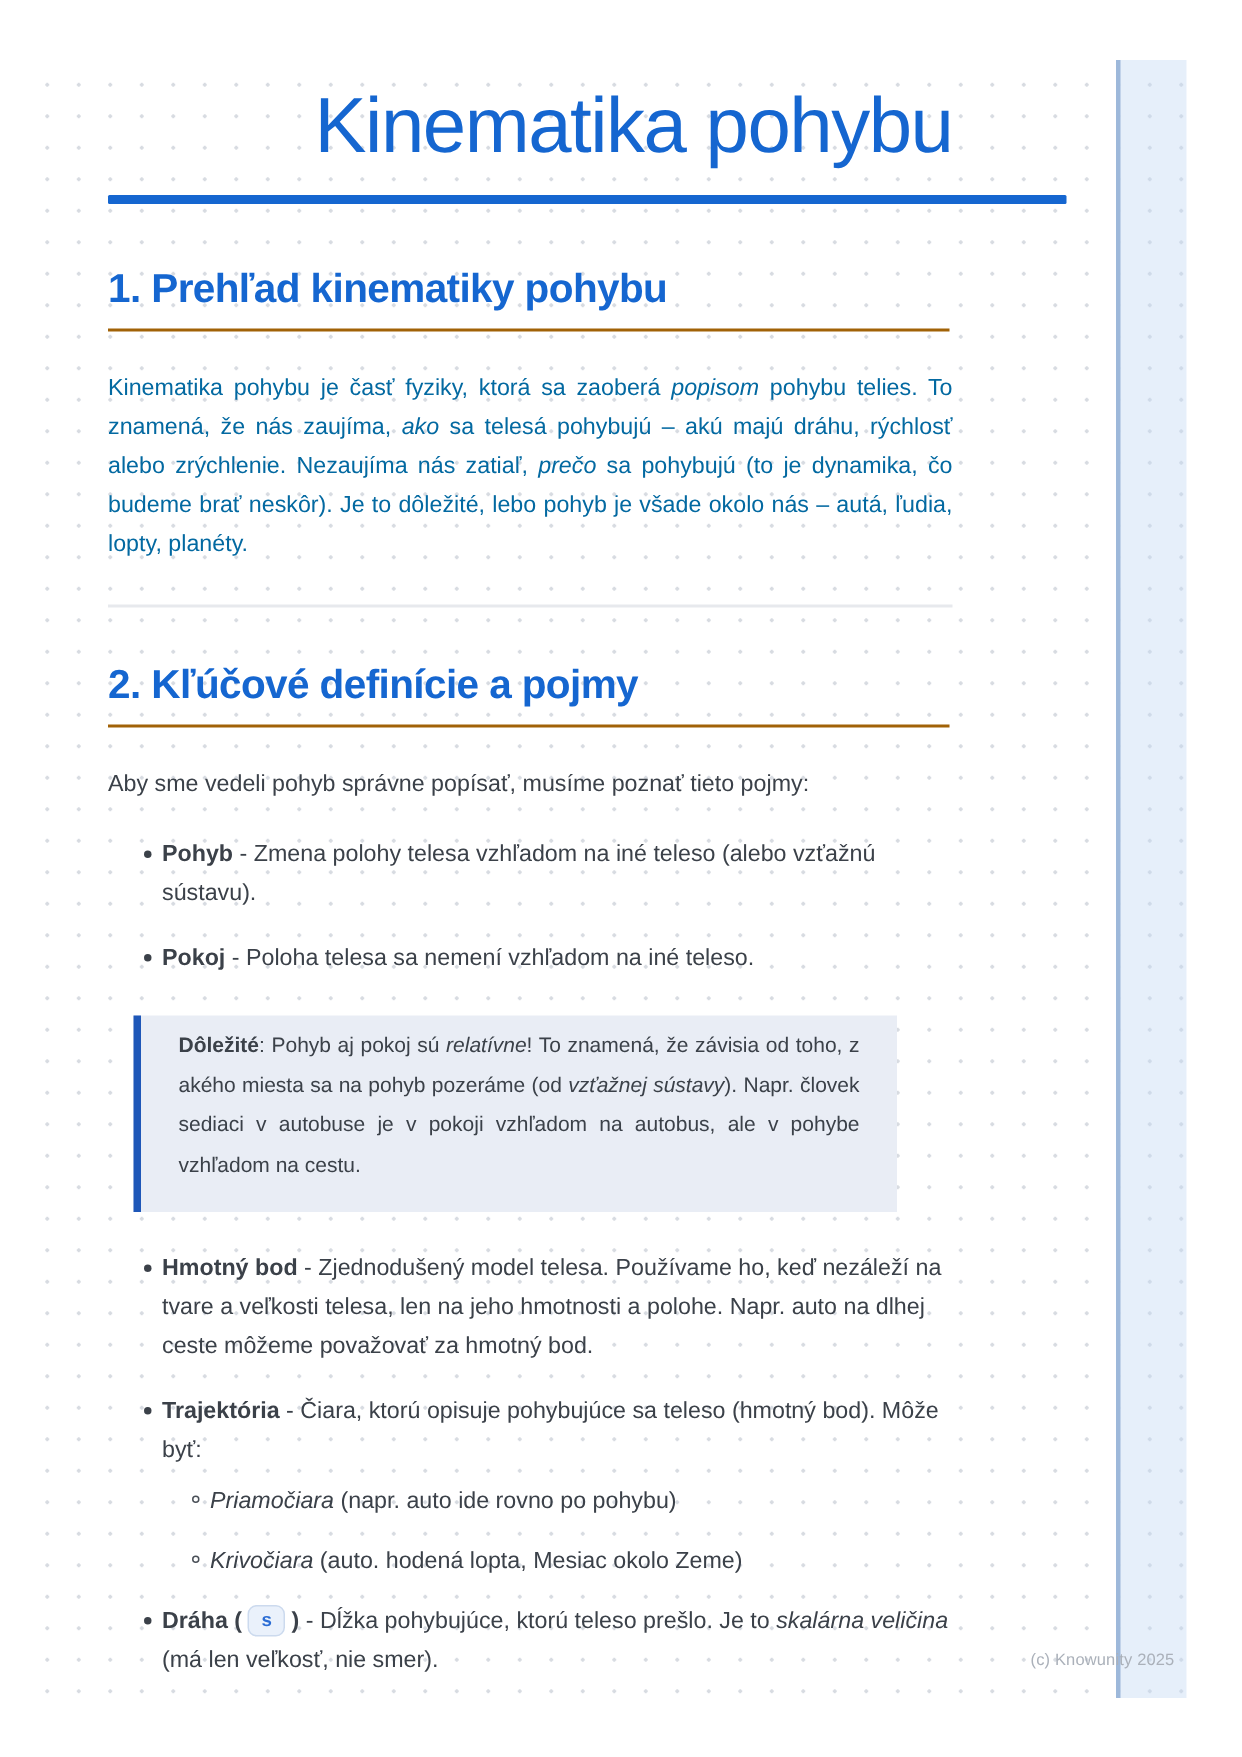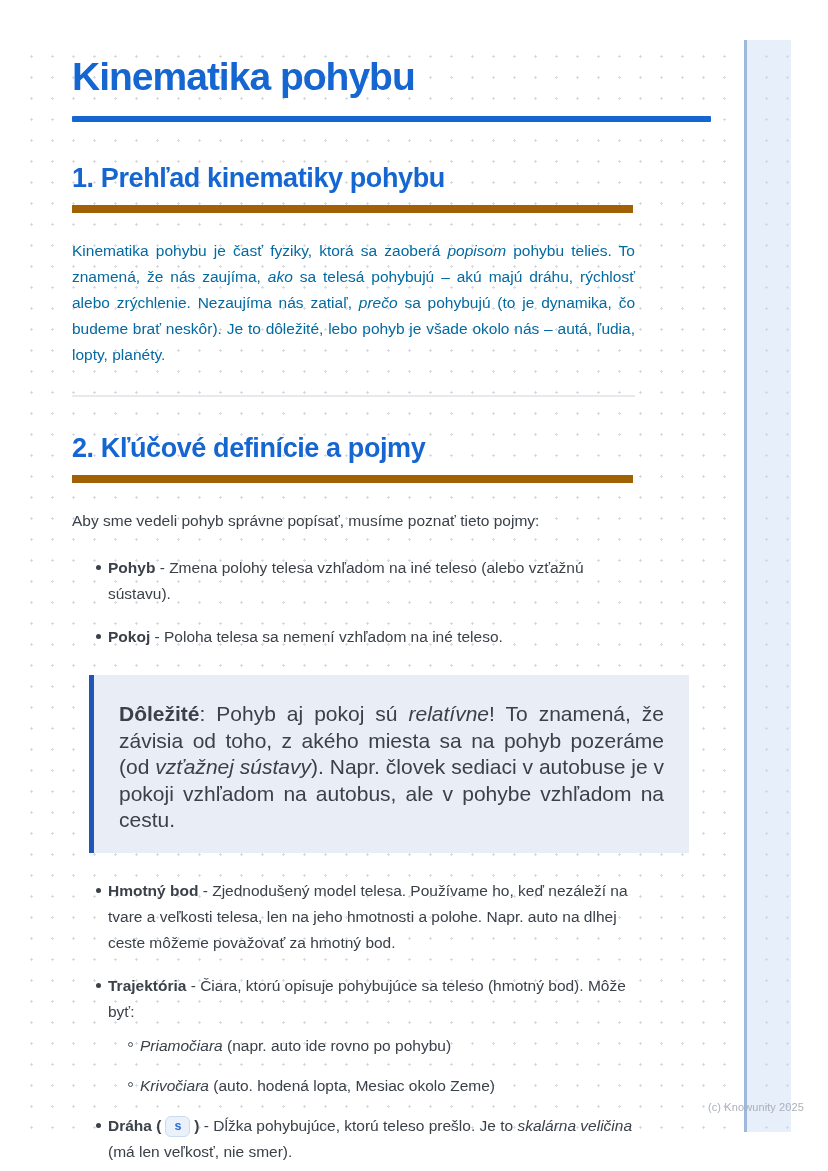--- a/index.html
+++ b/index.html
@@ -29,8 +29,9 @@
 
   .doc-title {
     margin-top:56px;
-    font-size:39px; font-weight:700; letter-spacing:-1px; line-height:1.08;
+    font-size:52px; font-weight:400; letter-spacing:-1px; line-height:1.08;
     color:#1566d0;
+    text-align:right;
   }
   .title-rule { margin-top:18px; width:639px; height:6px; background:#1566d0; border-radius:1px; }
 

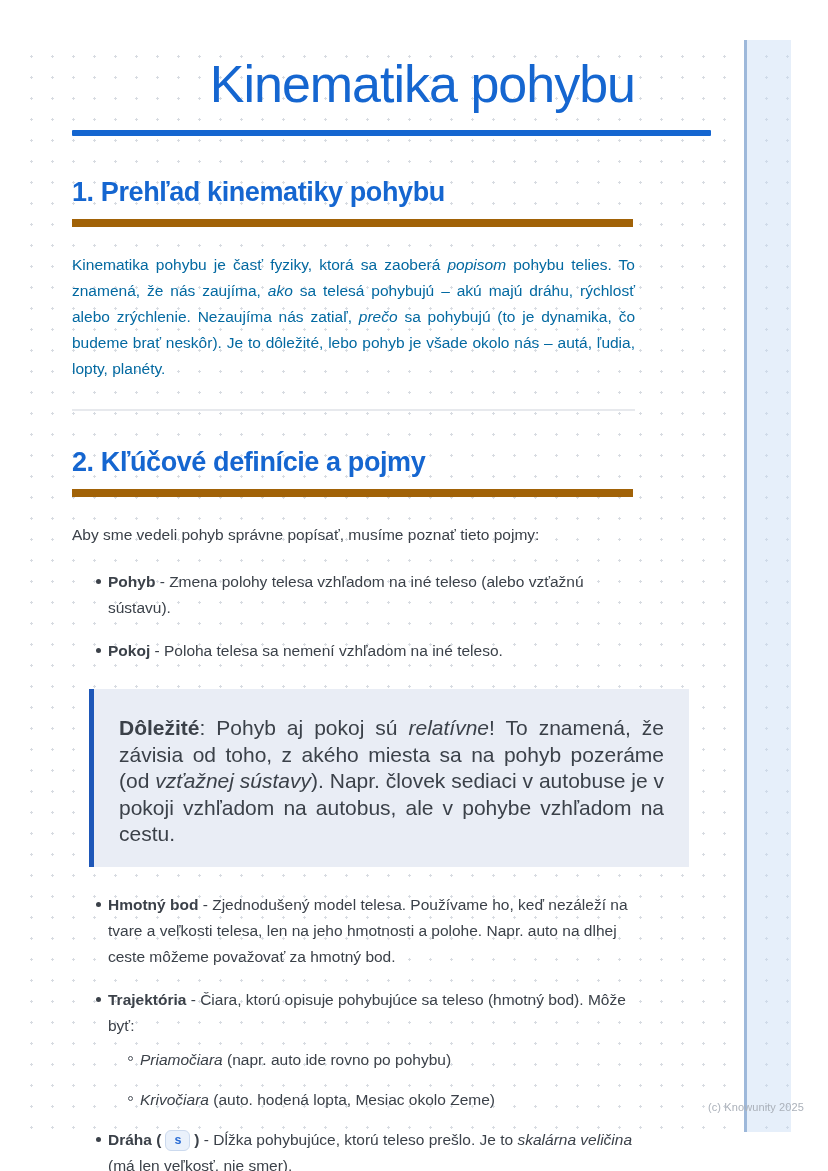--- a/index.html
+++ b/index.html
@@ -38,7 +38,7 @@
   .h2 {
     font-size:27px; font-weight:800; letter-spacing:-0.4px;
     color:#1566d0;
-    padding-bottom:11px; border-bottom:8px solid #a16207;
+    padding-bottom:11px; border-bottom:2px solid #a16207;
     width:561px;
   }
   .h2-first { margin-top:41px; }

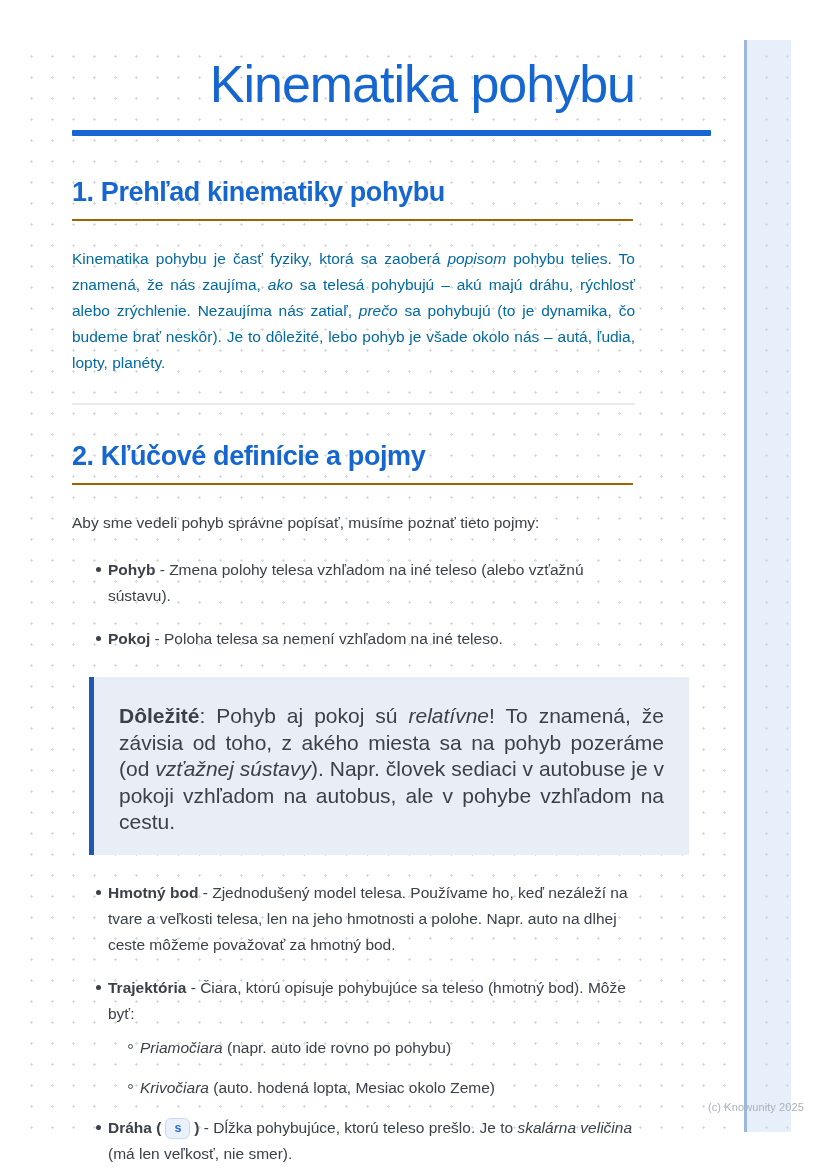--- a/index.html
+++ b/index.html
@@ -67,11 +67,11 @@
 
   .callout {
     margin:25px 0 25px 17px;
-    width:600px;
+    width:509px;
     background:#e9edf5;
     border-left:5px solid #1e57b8;
-    padding:26px 25px 19px 25px;
-    font-size:21px; line-height:26.5px; text-align:justify;
+    padding:6px 25px 19px 25px;
+    font-size:14px; line-height:26.5px; text-align:justify;
   }
   .callout .lead { font-weight:700; }
 

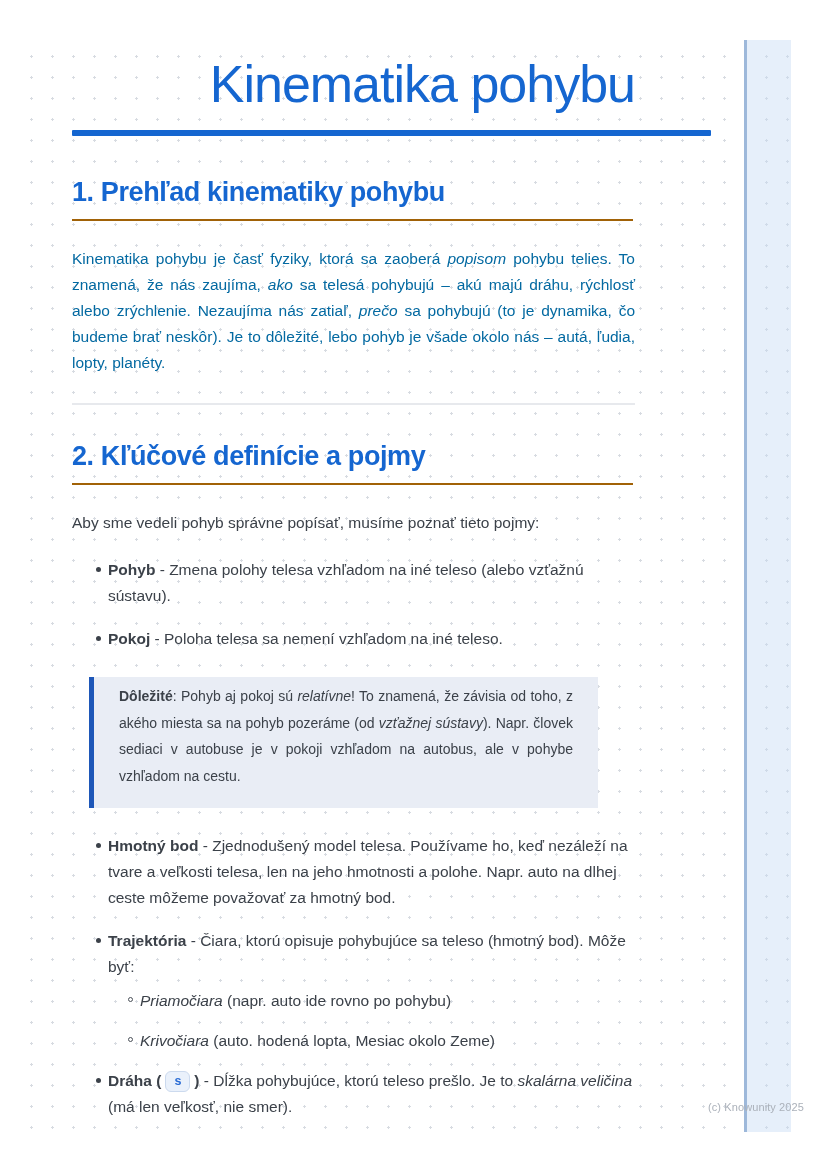--- a/index.html
+++ b/index.html
@@ -87,7 +87,6 @@
     position:absolute; left:687px; top:1101px; width:110px;
     font-size:11px; color:#abb1ba; letter-spacing:0.1px;
     white-space:nowrap;
-    margin-left:21px;
   }
 </style>
 </head>

